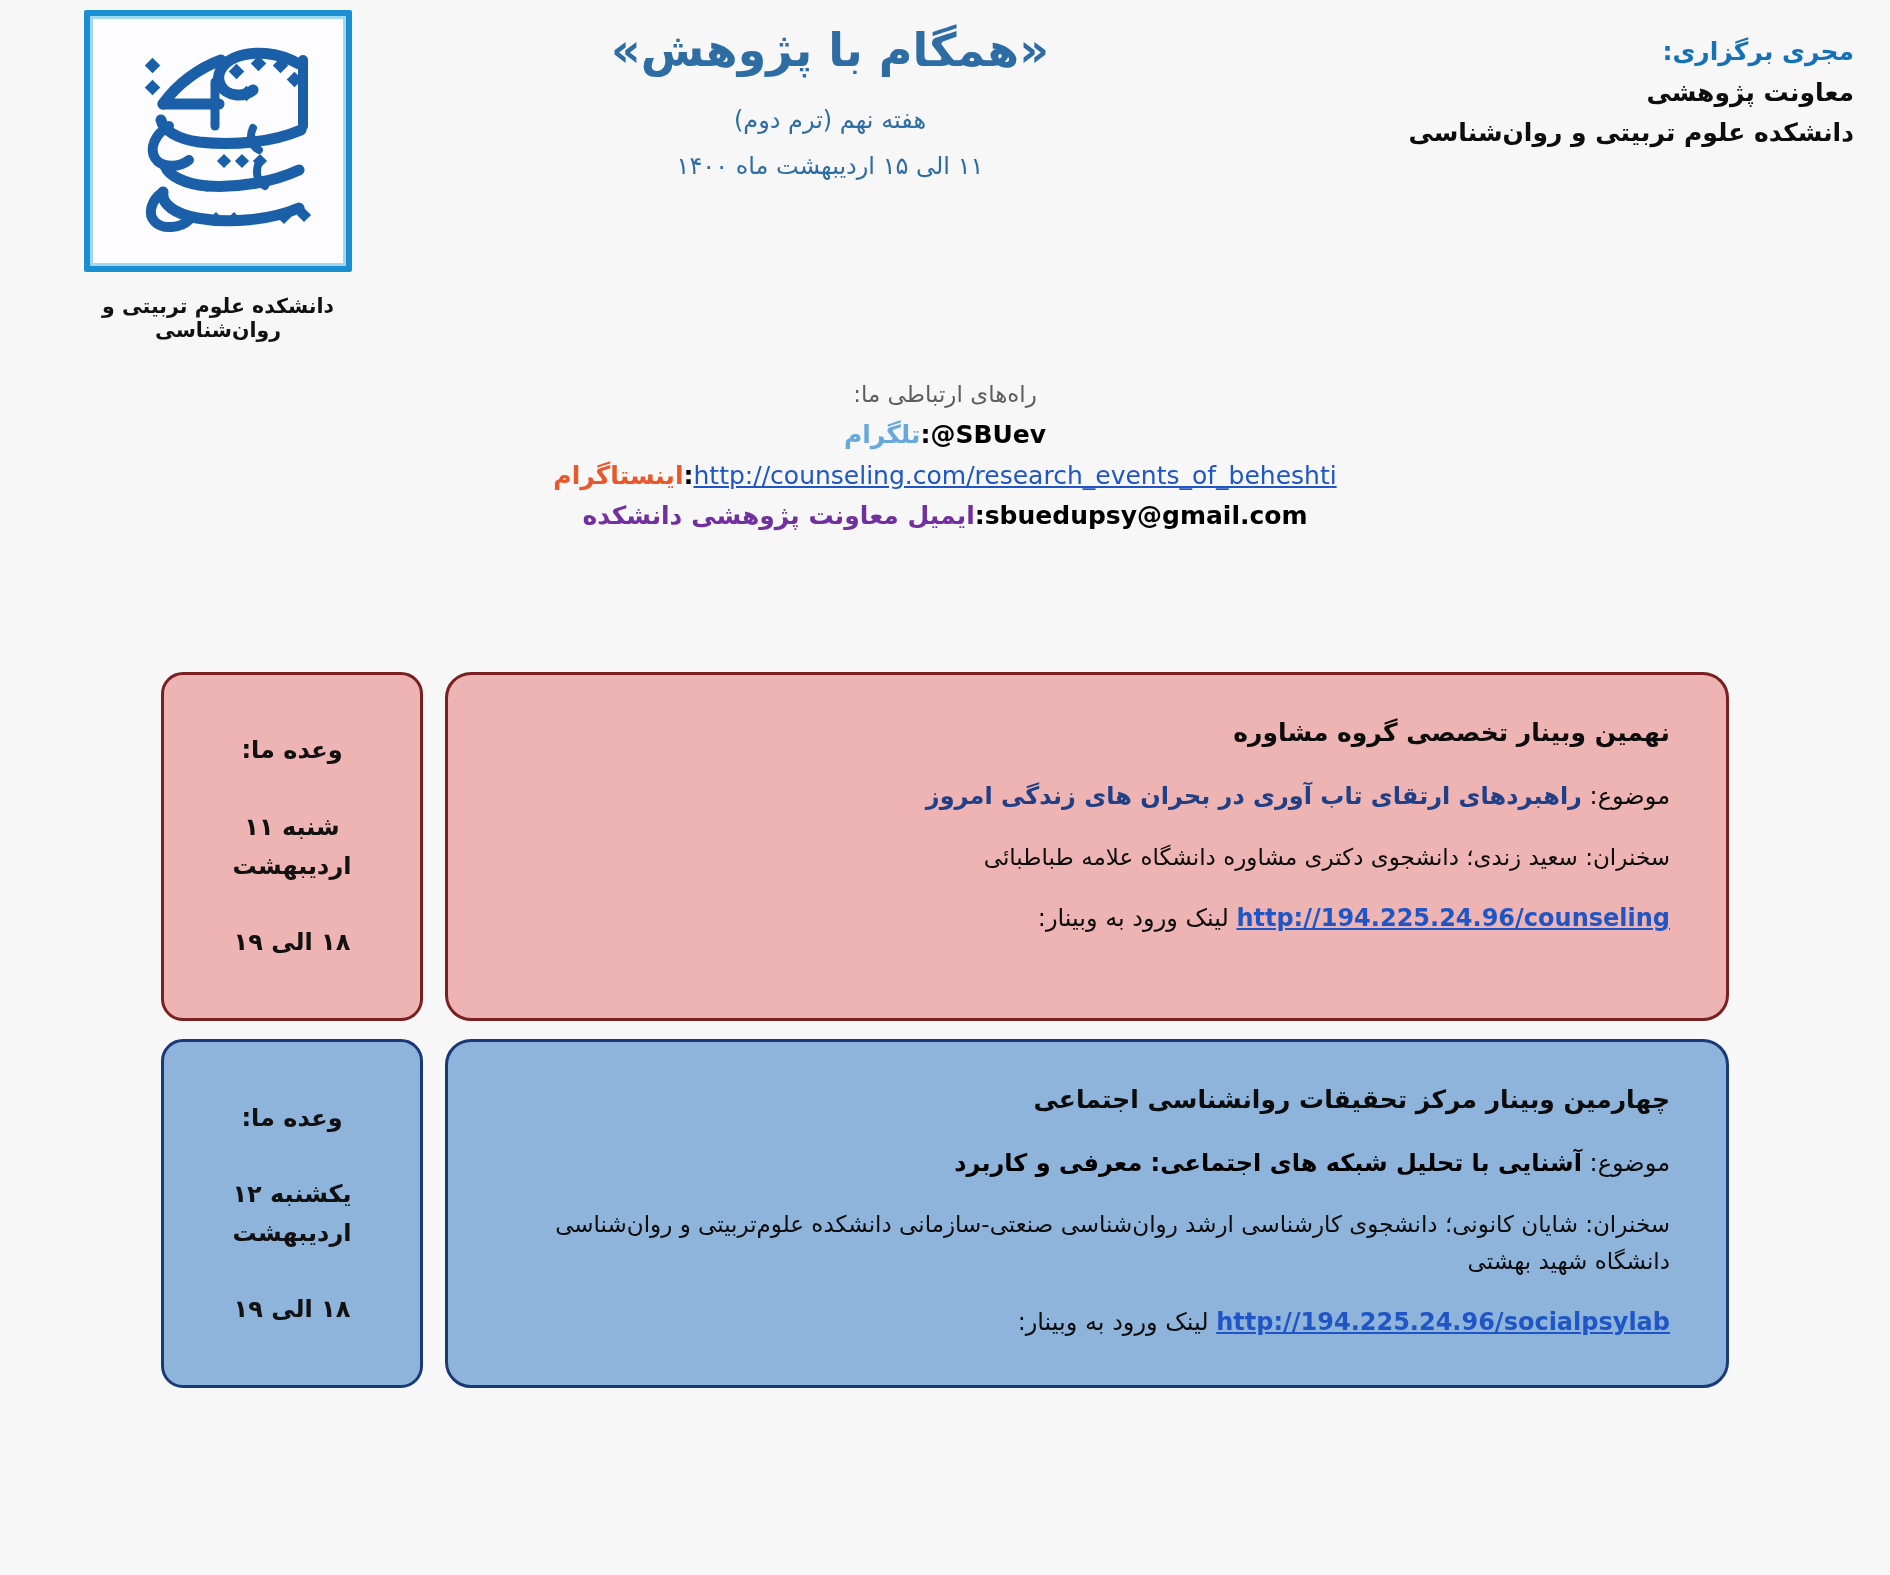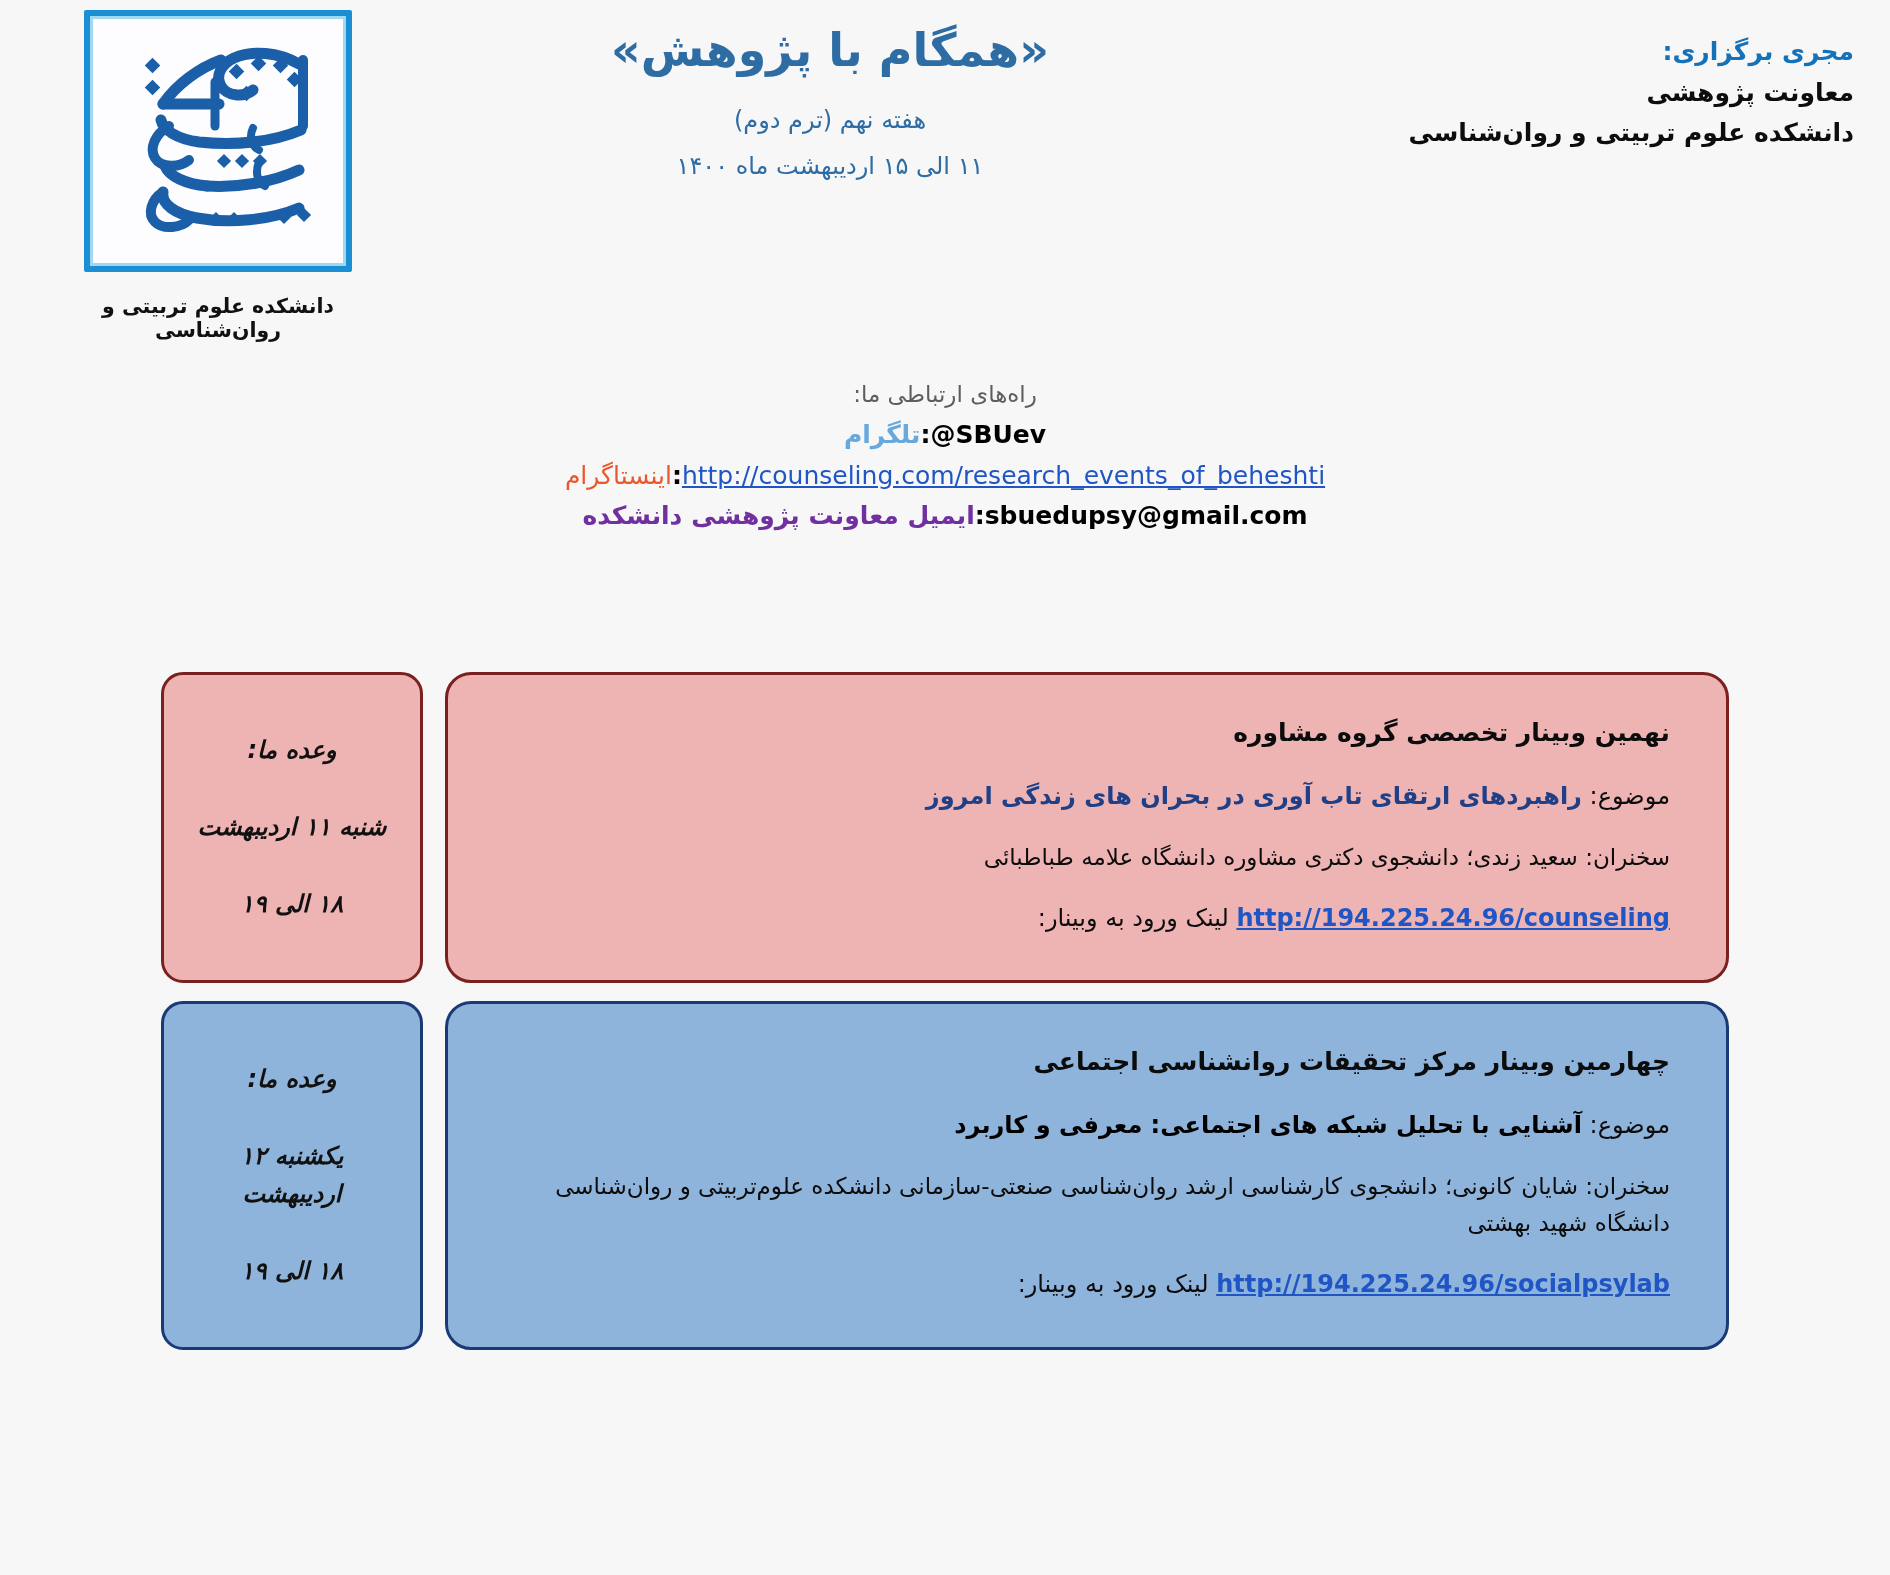--- a/index.html
+++ b/index.html
@@ -131,7 +131,7 @@
     white-space: nowrap;
   }
   .lbl-telegram { color: #67a9dd; font-weight: bold; }
-  .lbl-instagram { color: #e8582a; font-weight: normal; }
+  .lbl-instagram { color: #e8582a; font-weight: bold; }
   .lbl-email { color: #7030a0; font-weight: bold; }
   .val-mono { color: #000; font-weight: bold; direction: ltr; unicode-bidi: embed; }
   .link-url {

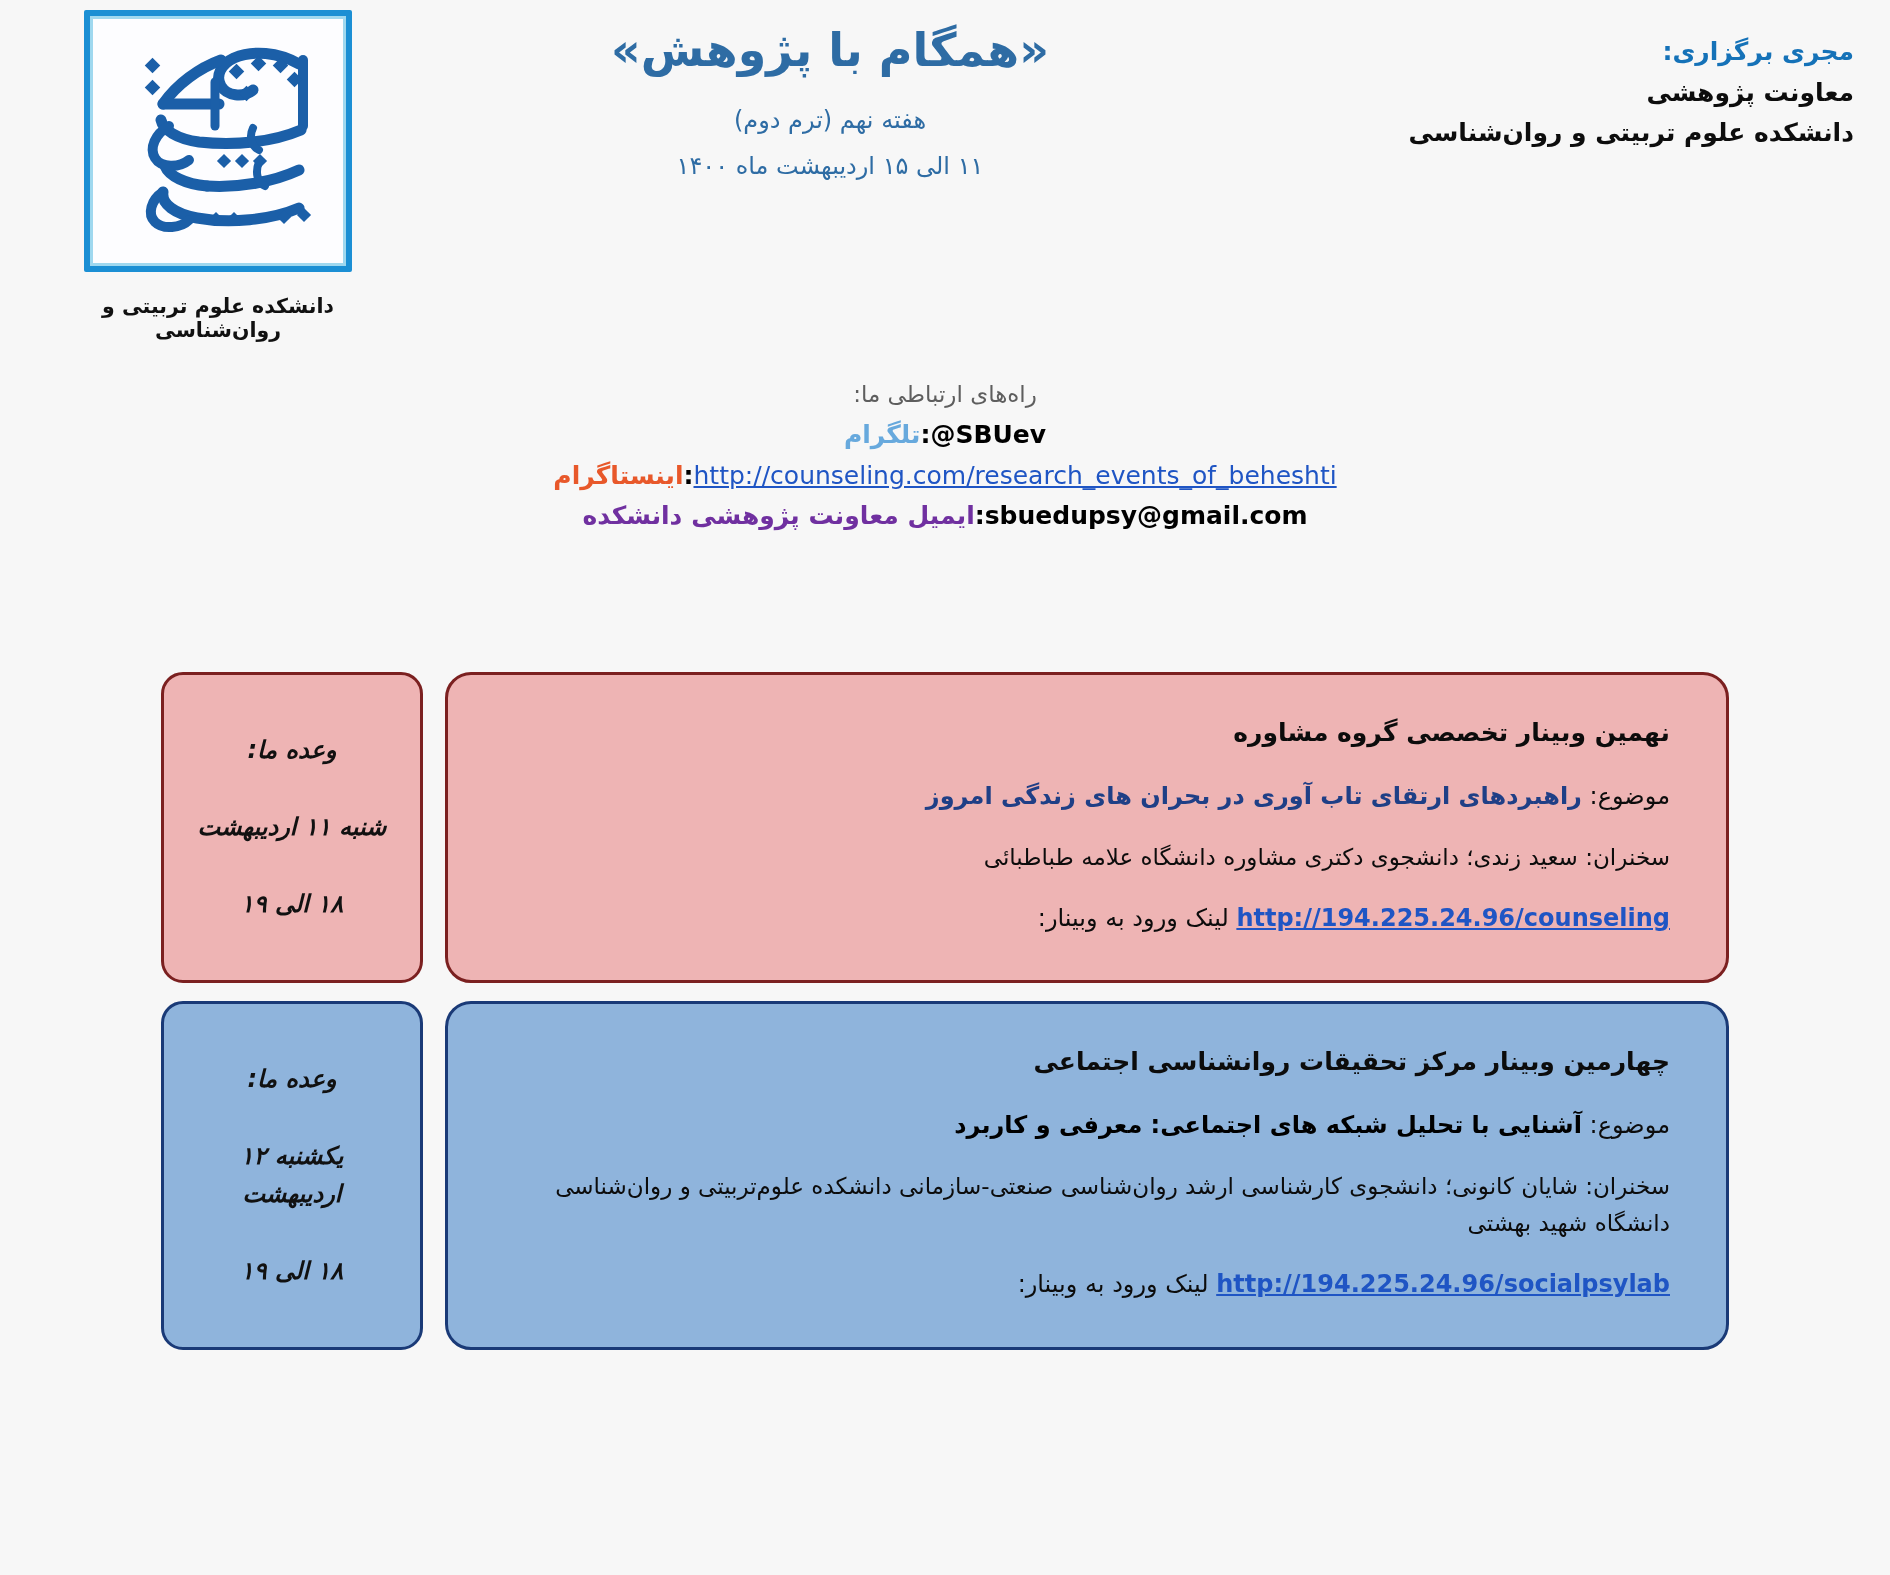--- a/index.html
+++ b/index.html
@@ -167,7 +167,6 @@
     justify-content: center;
     text-align: center;
     padding: 18px 26px;
-    font-style: italic;
   }
   .badge-text {
     font-size: 24px;

